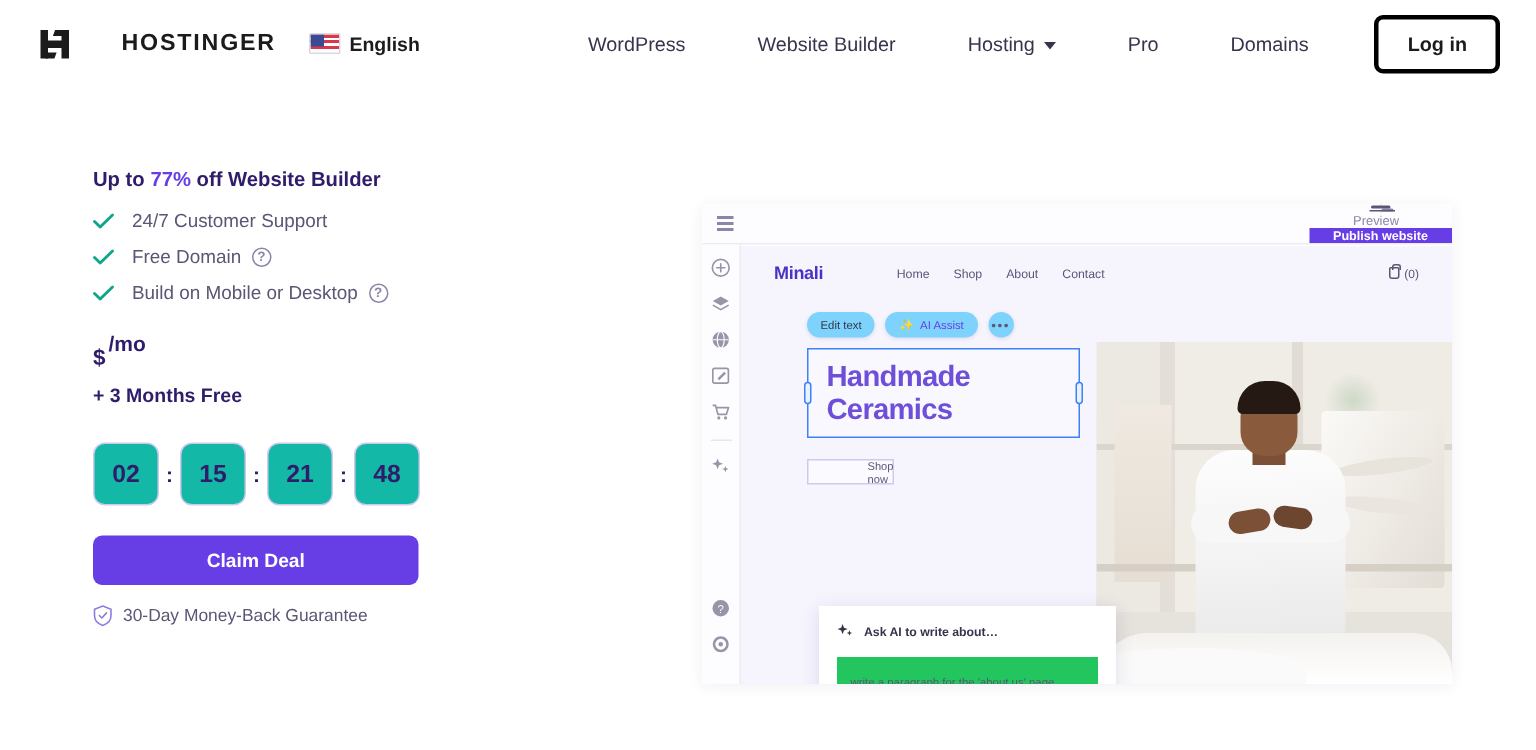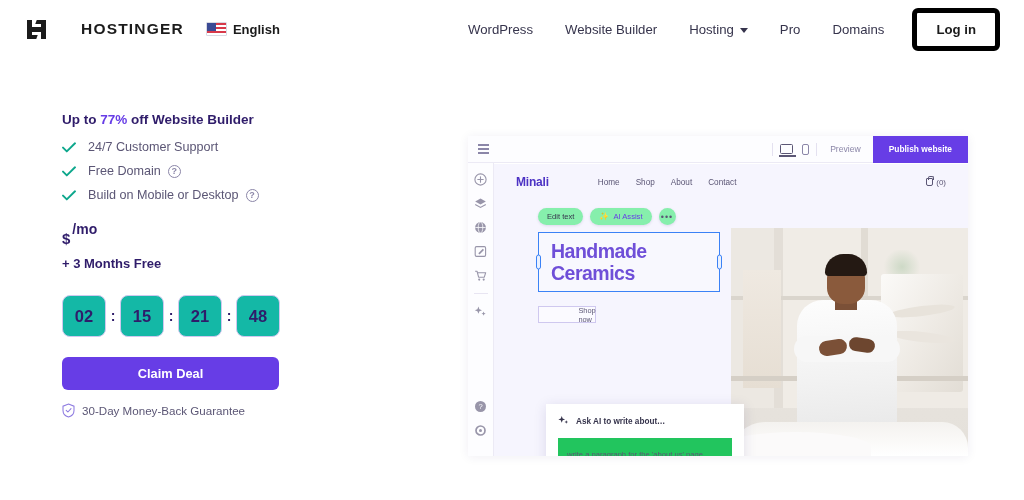--- a/index.html
+++ b/index.html
@@ -45,7 +45,7 @@
 
   .nav-right {
     margin-left: auto; margin-right: 24px;
-    display: flex; align-items: center; gap: 0px;
+    display: flex; align-items: center; gap: 16px;
   }
   .nav-item {
     font-size: 13.2px; color: #36344c; padding: 0 16px; cursor: pointer;

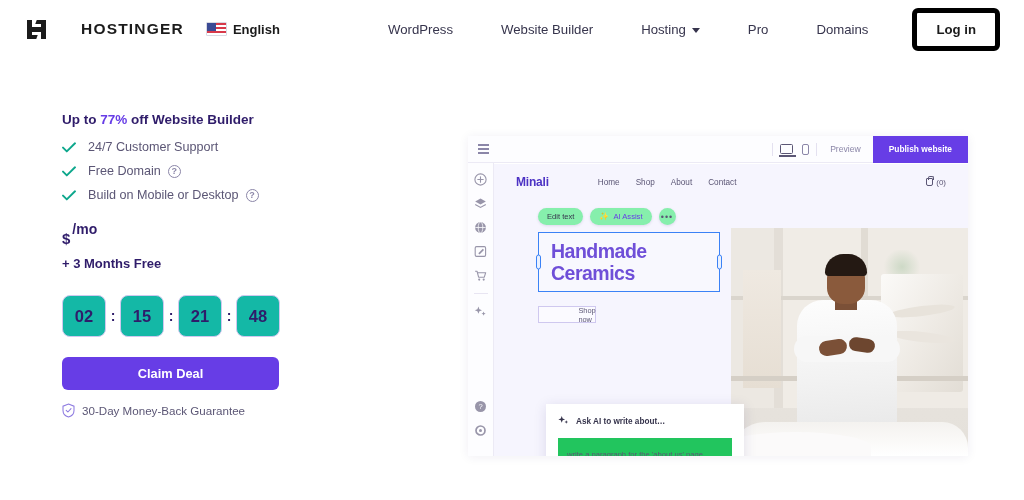--- a/index.html
+++ b/index.html
@@ -57,7 +57,7 @@
     margin-top: 2px;
   }
   .login-btn {
-    margin-left: 12px; border: 5px solid #000000; border-radius: 6px;
+    margin-left: 12px; border: 3px solid #000000; border-radius: 6px;
     padding: 9px 19px; font-size: 13.2px; font-weight: bold; color: #1b1b1b;
     cursor: pointer; background: #fff;
   }

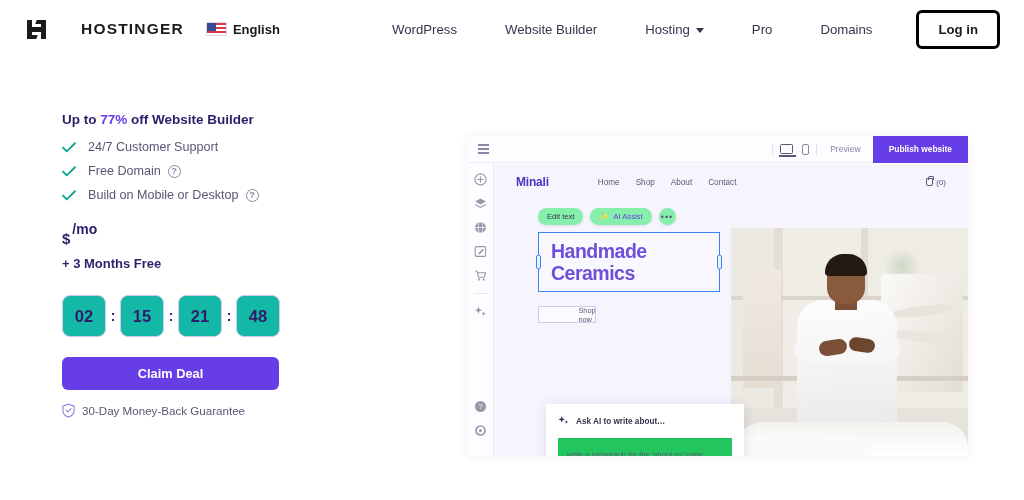--- a/index.html
+++ b/index.html
@@ -117,7 +117,7 @@
   }
   .burger { width: 30px; display: flex; flex-direction: column; gap: 2.5px; align-items: center; cursor: pointer; }
   .burger i { width: 11px; height: 1.4px; background: #8b86a8; display: block; }
-  .mk-top-right { margin-left: auto; display: flex; align-items: center; height: 100%; }
+  .mk-top-right { margin-left: auto; display: flex; align-items: center; height: 100%; flex-direction: column; }
   .vline { width: 1px; height: 13px; background: #e4e1f0; margin: 0 7px; }
   .ic-desktop { width: 13px; height: 10px; border: 1.3px solid #5b5675; border-radius: 1.5px; position: relative; cursor: pointer;}
   .ic-desktop::after { content:""; position:absolute; left:-2px; bottom:-3.5px; width:17px; height:1.4px; background:#5b5675; }

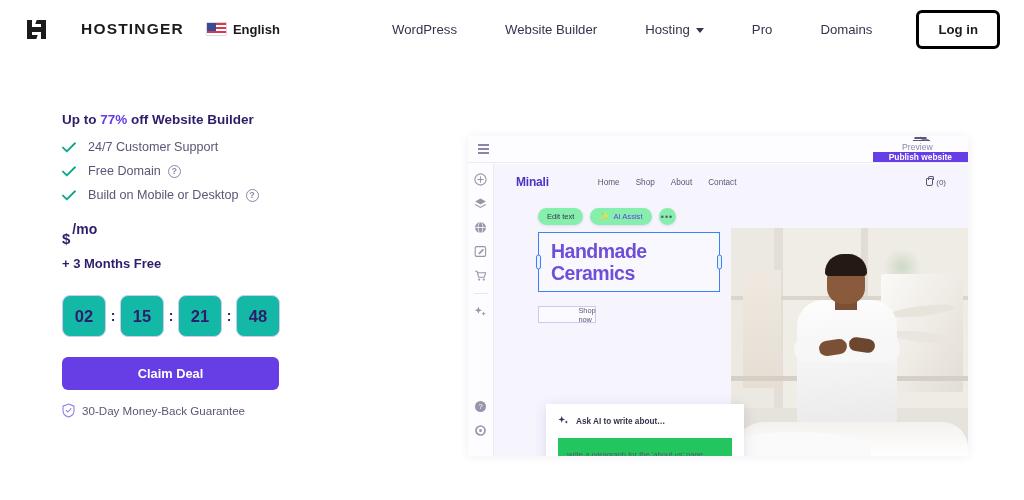--- a/index.html
+++ b/index.html
@@ -154,7 +154,7 @@
 
   .edit-toolbar { display: flex; align-items: center; gap: 7px; padding: 8px 0 0 44px; }
   .tool-pill {
-    background: #86efac; border-radius: 12px; height: 17px; padding: 0 9px;
+    background: #7dd3fc; border-radius: 12px; height: 17px; padding: 0 9px;
     display: flex; align-items: center; font-size: 7.6px; color: #36344c;
     box-shadow: 0 1px 3px rgba(47,28,106,0.12); cursor: pointer; white-space: nowrap;
   }

